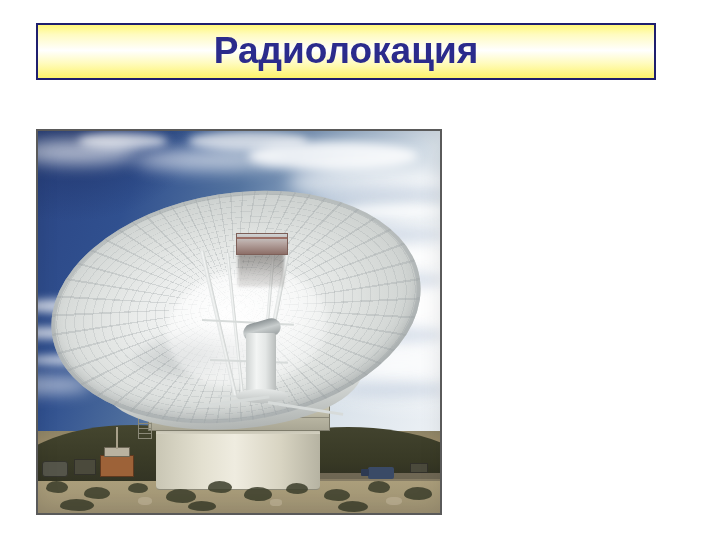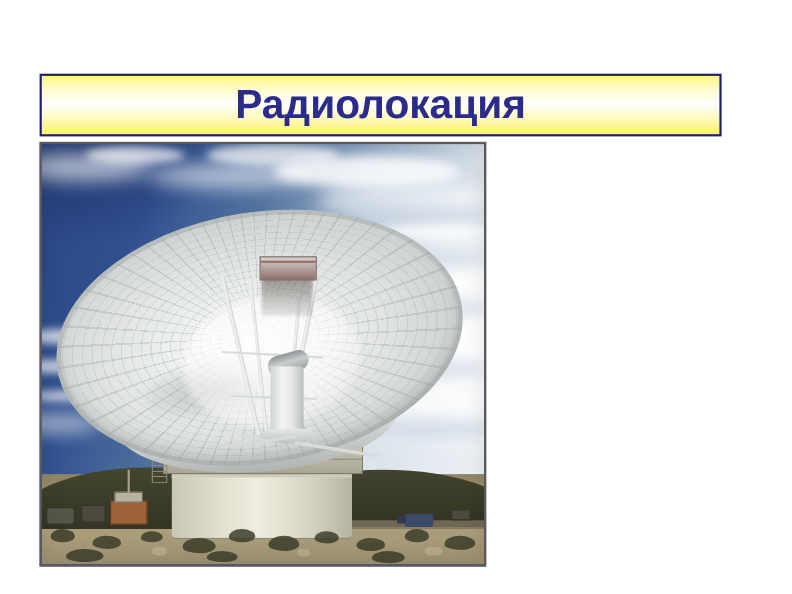--- a/index.html
+++ b/index.html
@@ -42,7 +42,6 @@
     display: flex;
     align-items: center;
     justify-content: center;
-    margin-top: 44px;
   }
   .title-text {
     font-family: "Liberation Sans", sans-serif;

